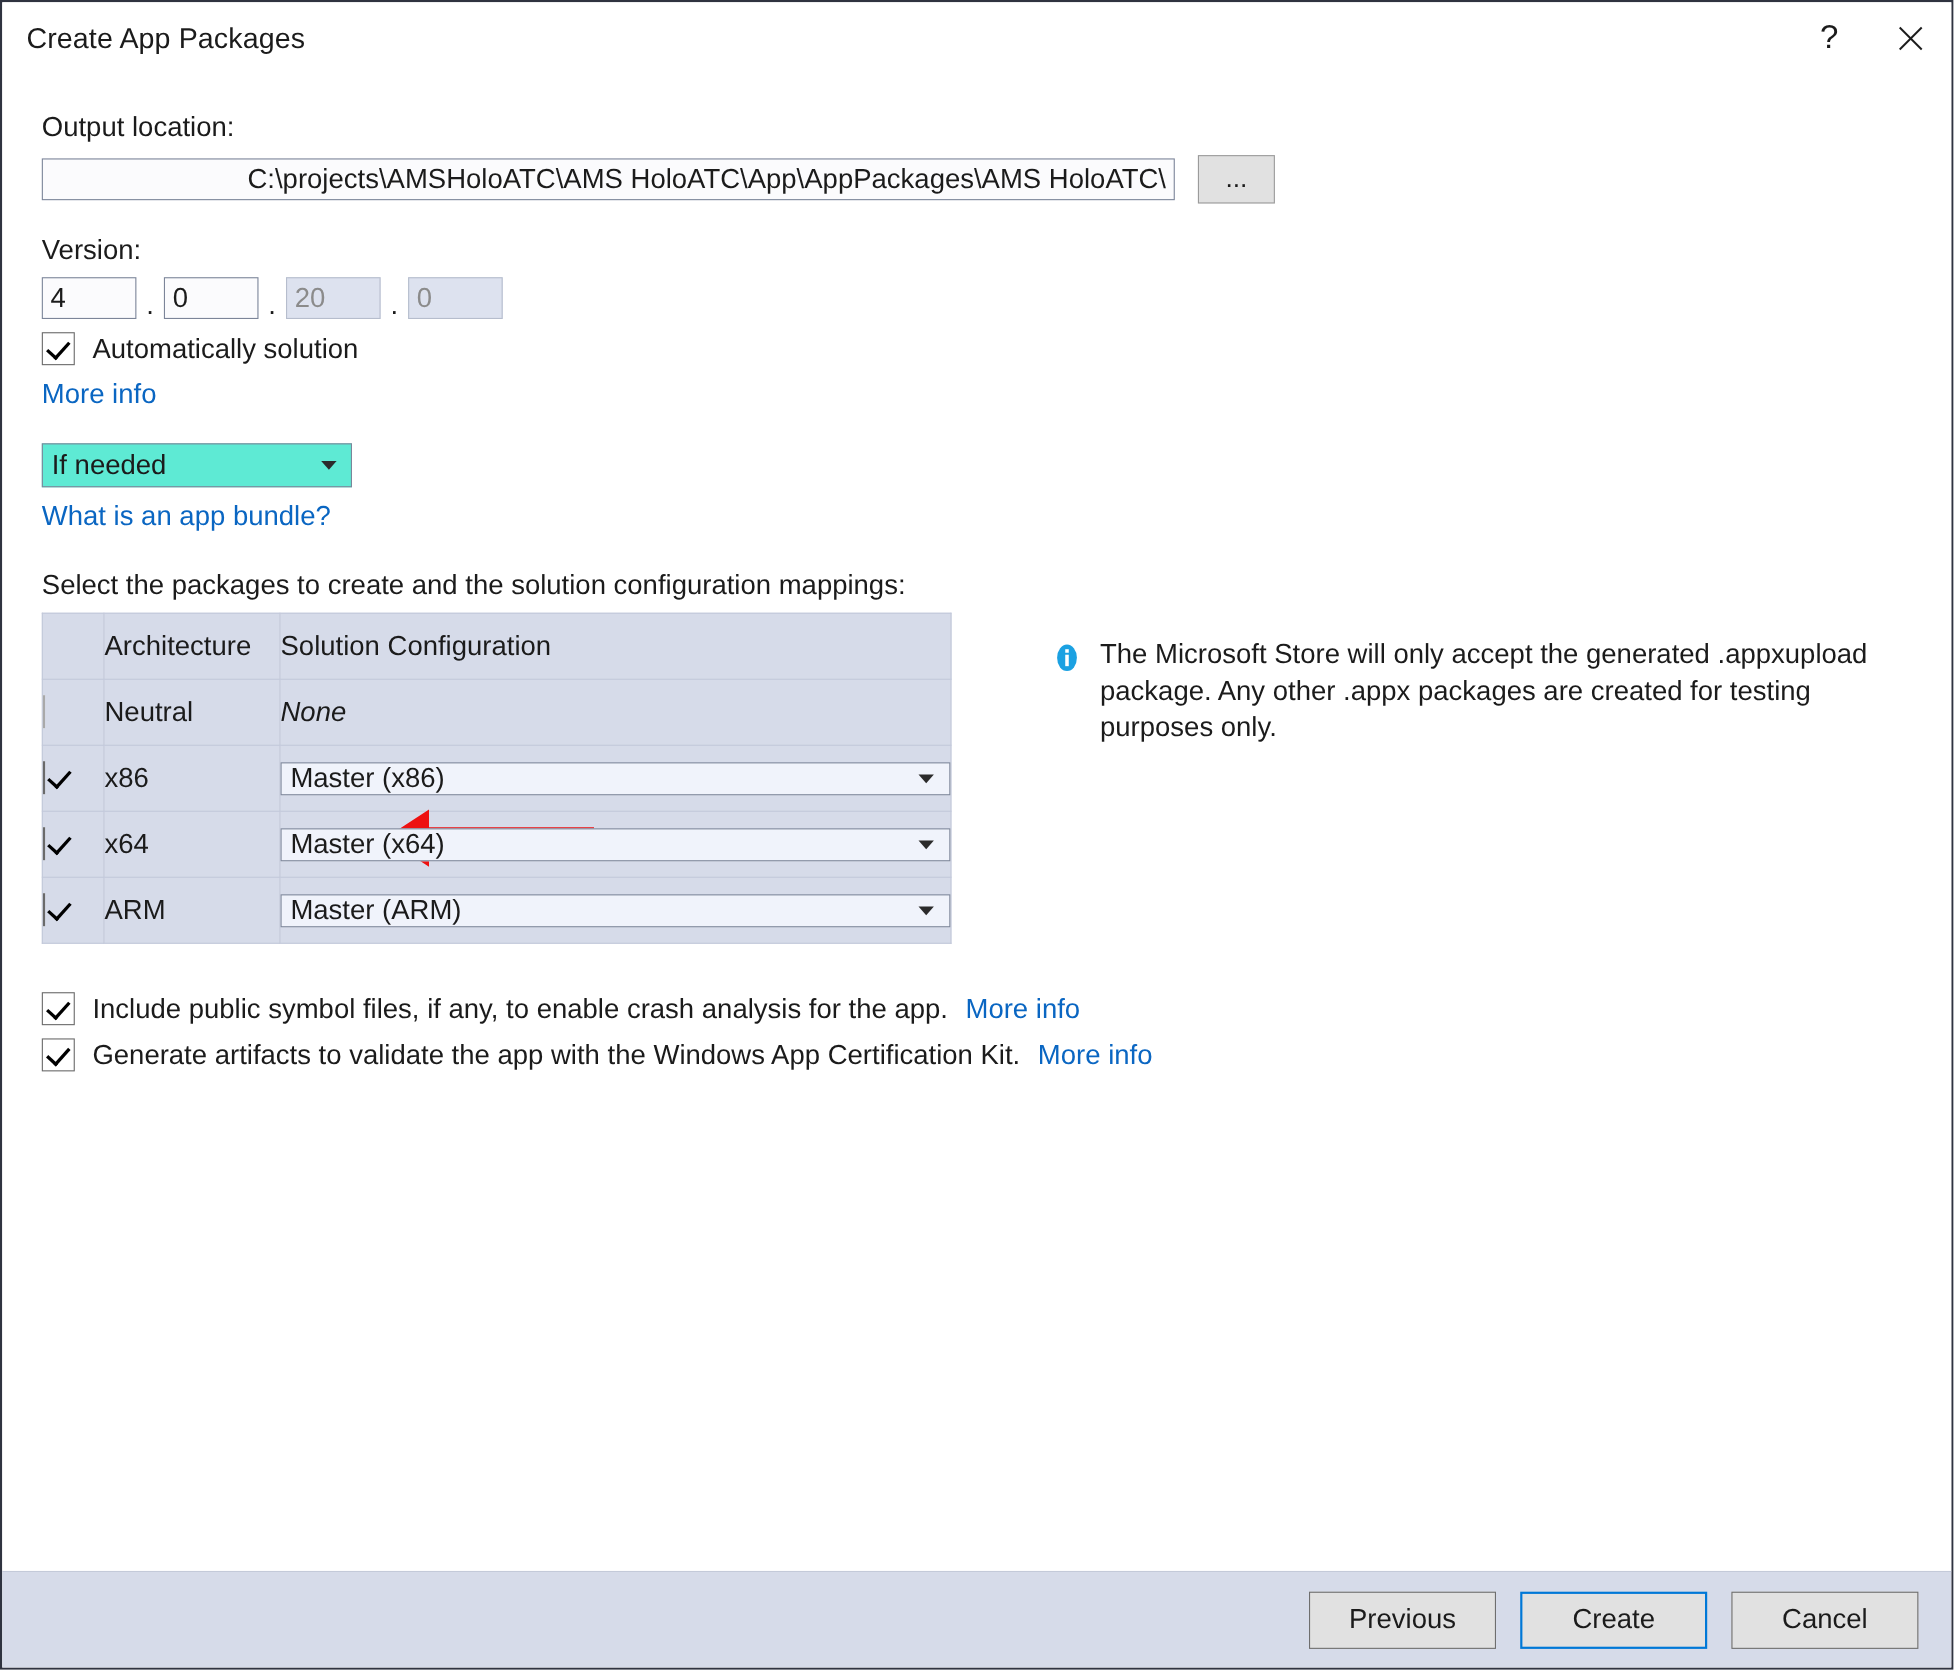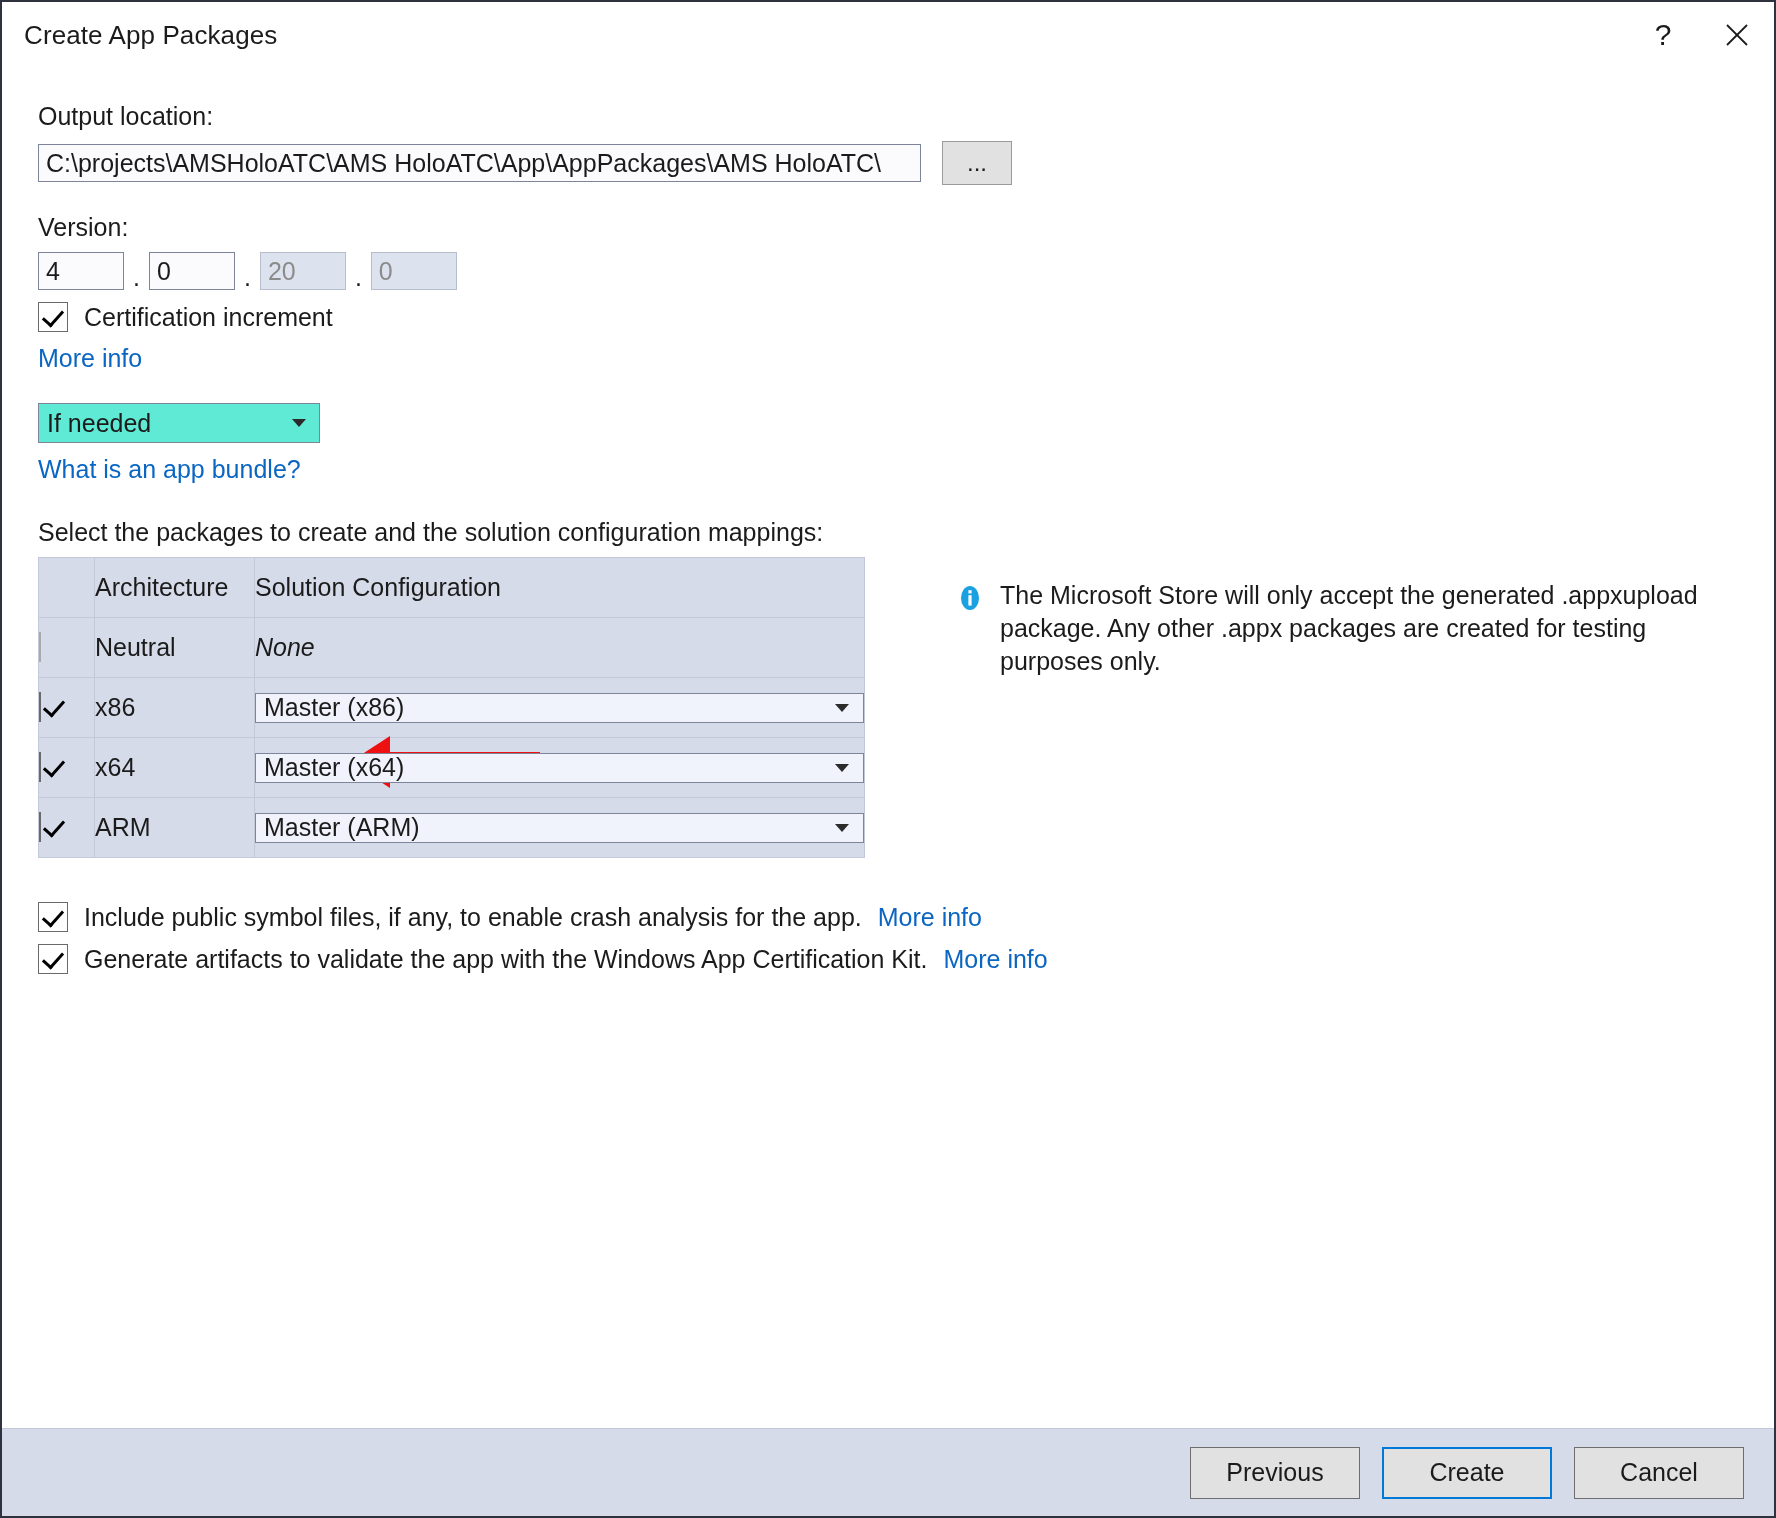--- a/index.html
+++ b/index.html
@@ -120,7 +120,7 @@
     line-height: 36px;
     outline: none;
   }
-  .output-input { width: 883px; }
+  .output-input { width: 1030px; text-align: right; }
   .browse-btn {
     width: 70px;
     height: 44px;

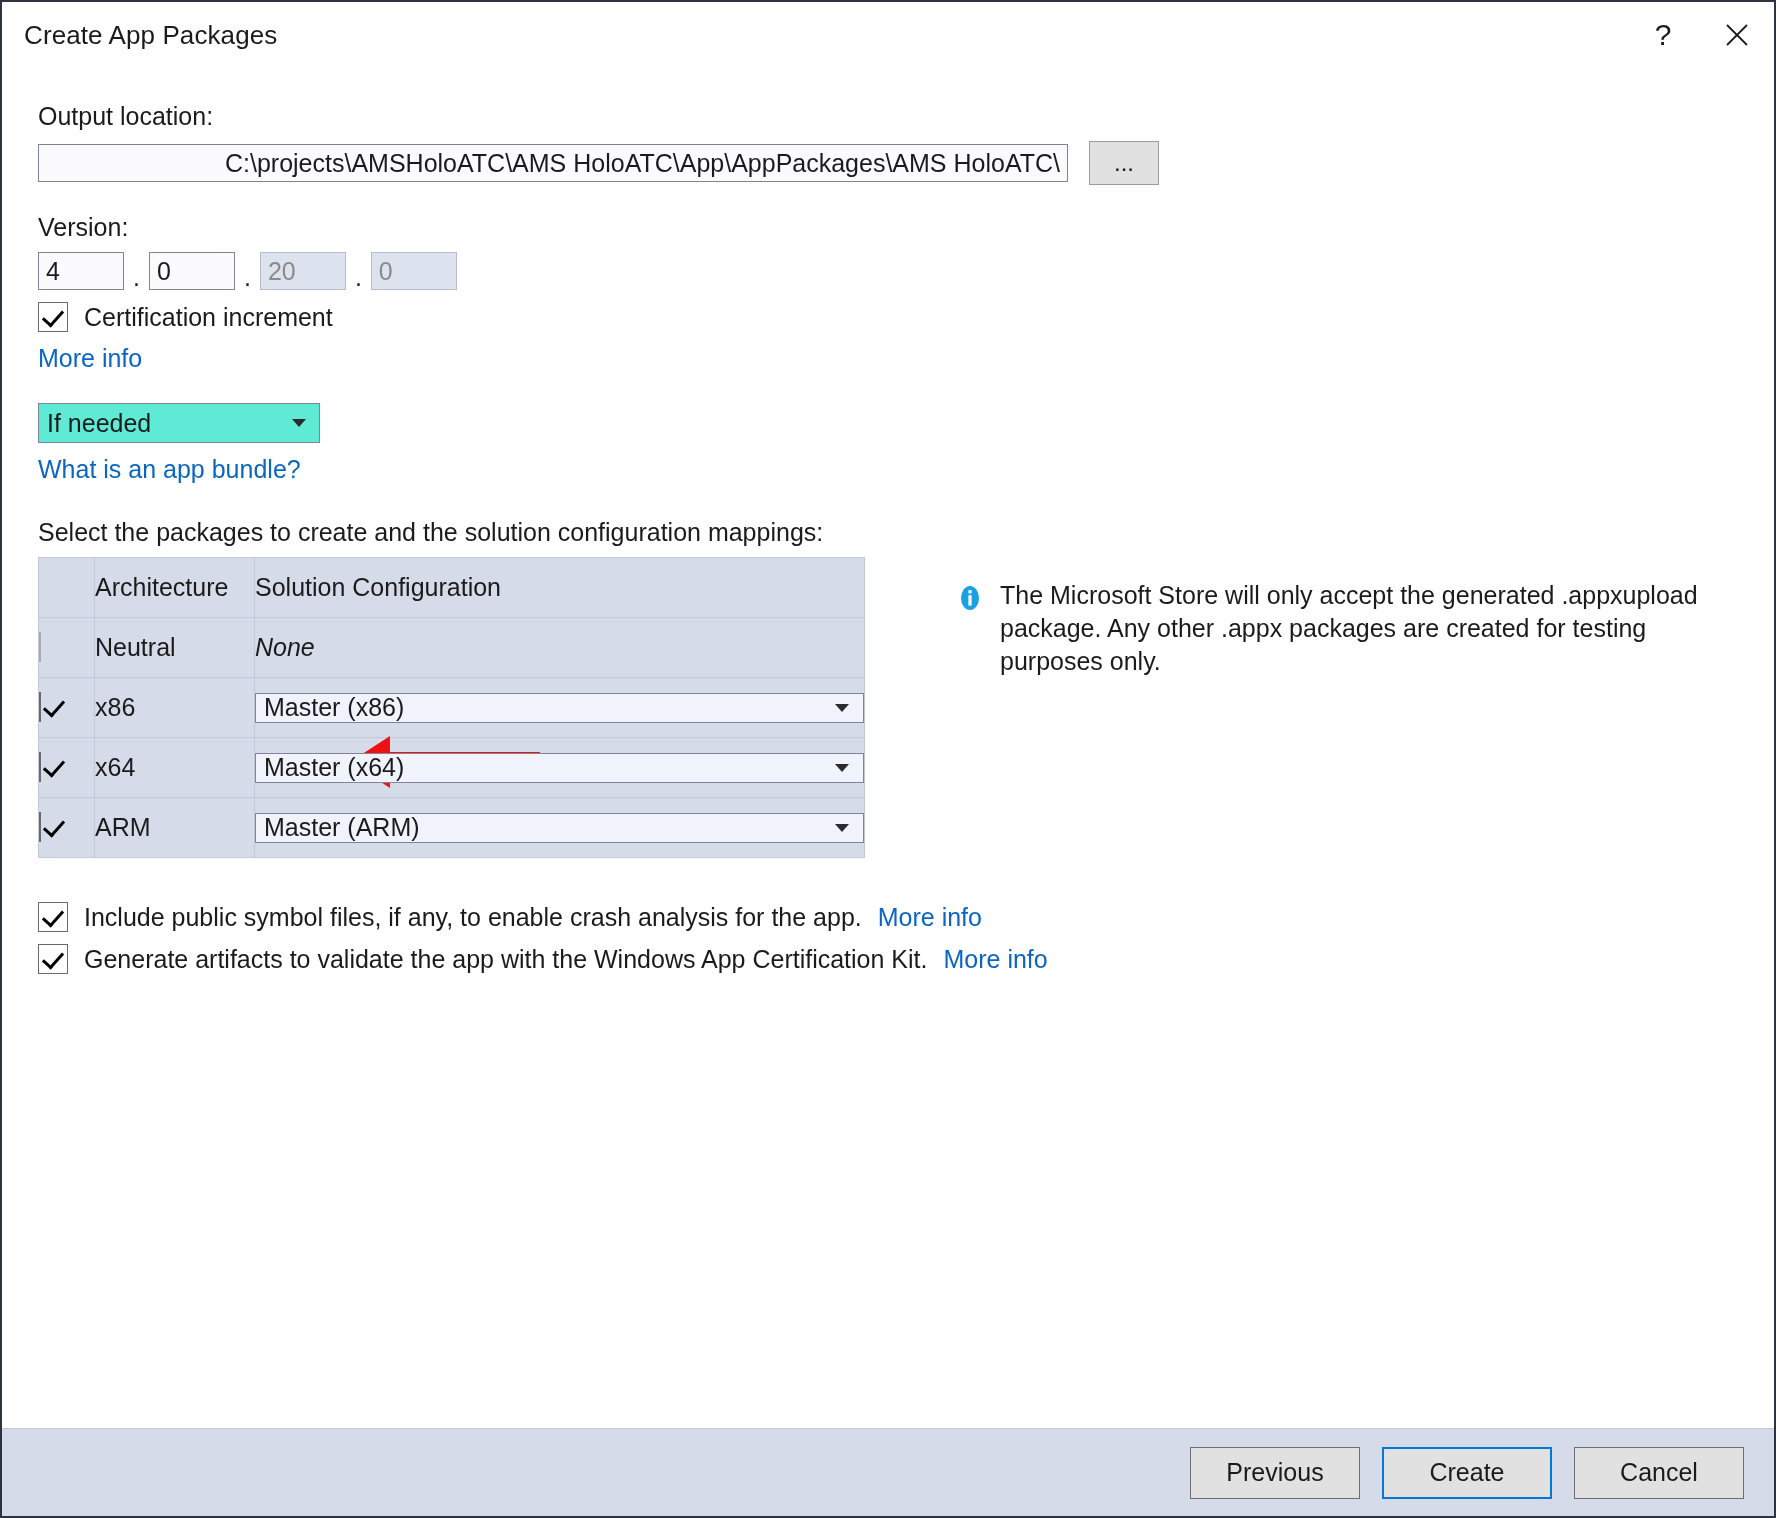--- a/index.html
+++ b/index.html
@@ -386,7 +386,7 @@
 
     <div class="cbrow">
       <span class="cb checked"></span>
-      <span class="cbrow-label">Certification increment</span>
+      <span class="cbrow-label">Automatically solution</span>
     </div>
     <a class="link link-block">More info</a>
 

